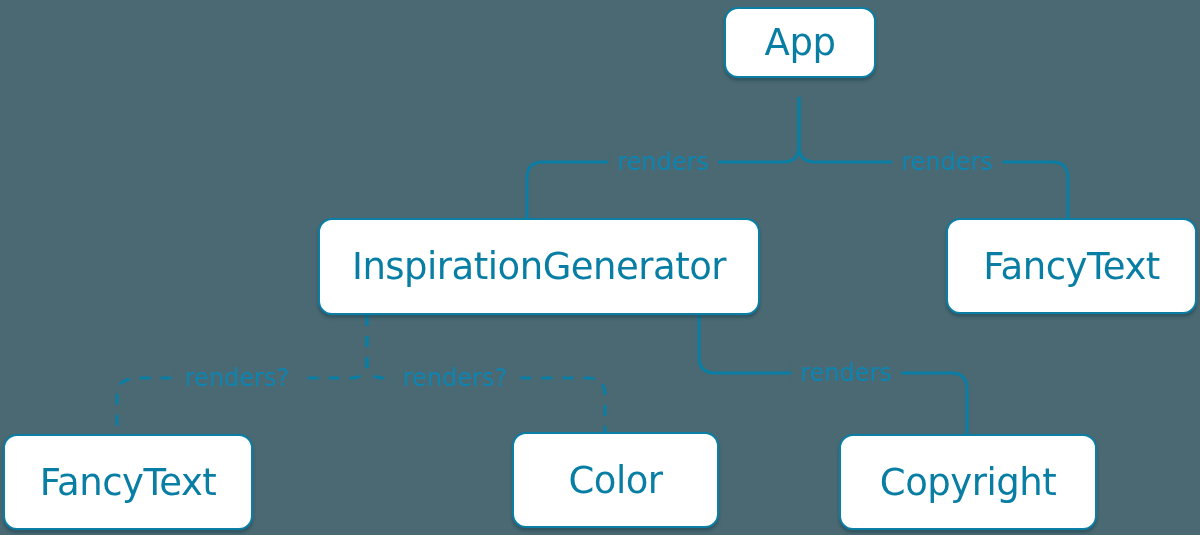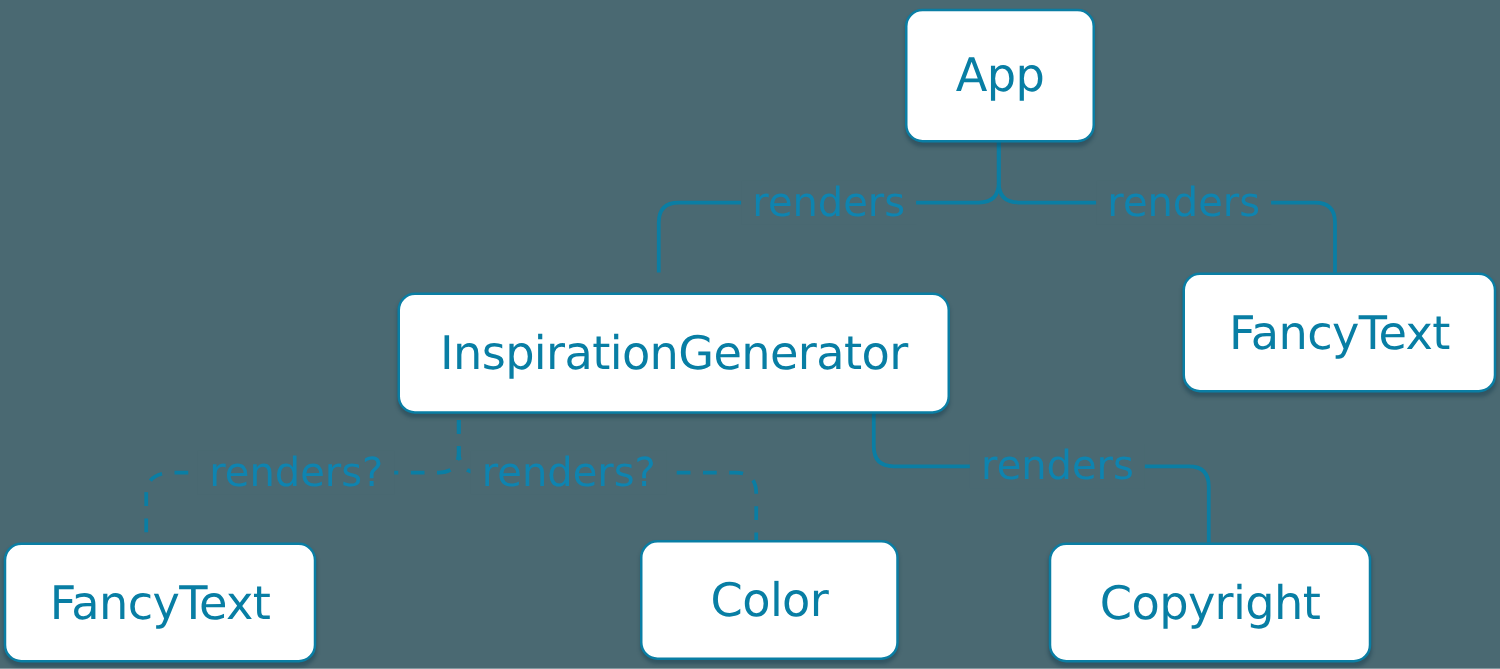--- a/index.html
+++ b/index.html
@@ -83,7 +83,7 @@
   <span class="edge-label" style="left:455px; top:378px;">renders?</span>
   <span class="edge-label" style="left:846px; top:373px;">renders</span>
 
-  <div class="node" style="left:724px; top:7px; width:152px; height:107px;">
+  <div class="node" style="left:724px; top:7px; width:152px; height:71px;">
     <span class="node-label">App</span>
   </div>
 

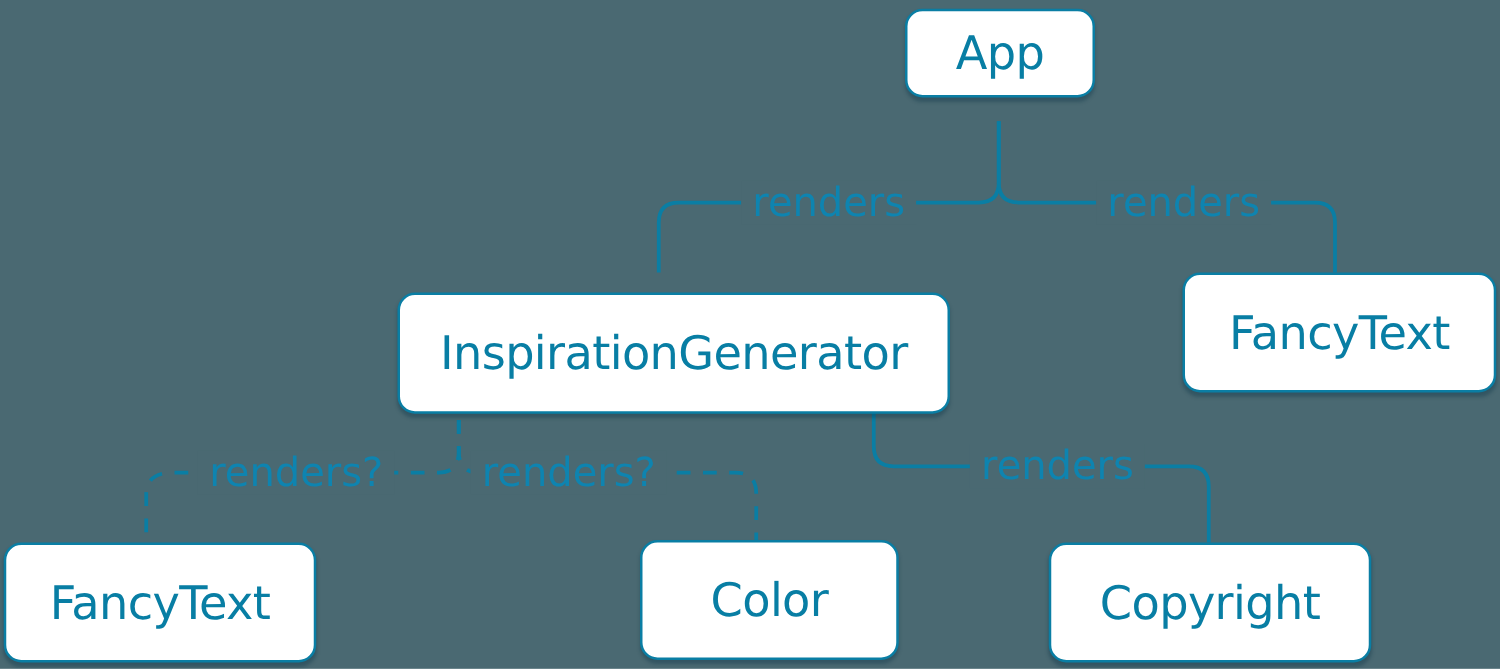--- a/index.html
+++ b/index.html
@@ -57,7 +57,7 @@
     transform: translate(-50%, -50%);
     background: var(--background);
     color: var(--edge-label);
-    font-size: 32px;
+    font-size: 24px;
     font-weight: 500;
     padding: 0 9px;
     white-space: nowrap;

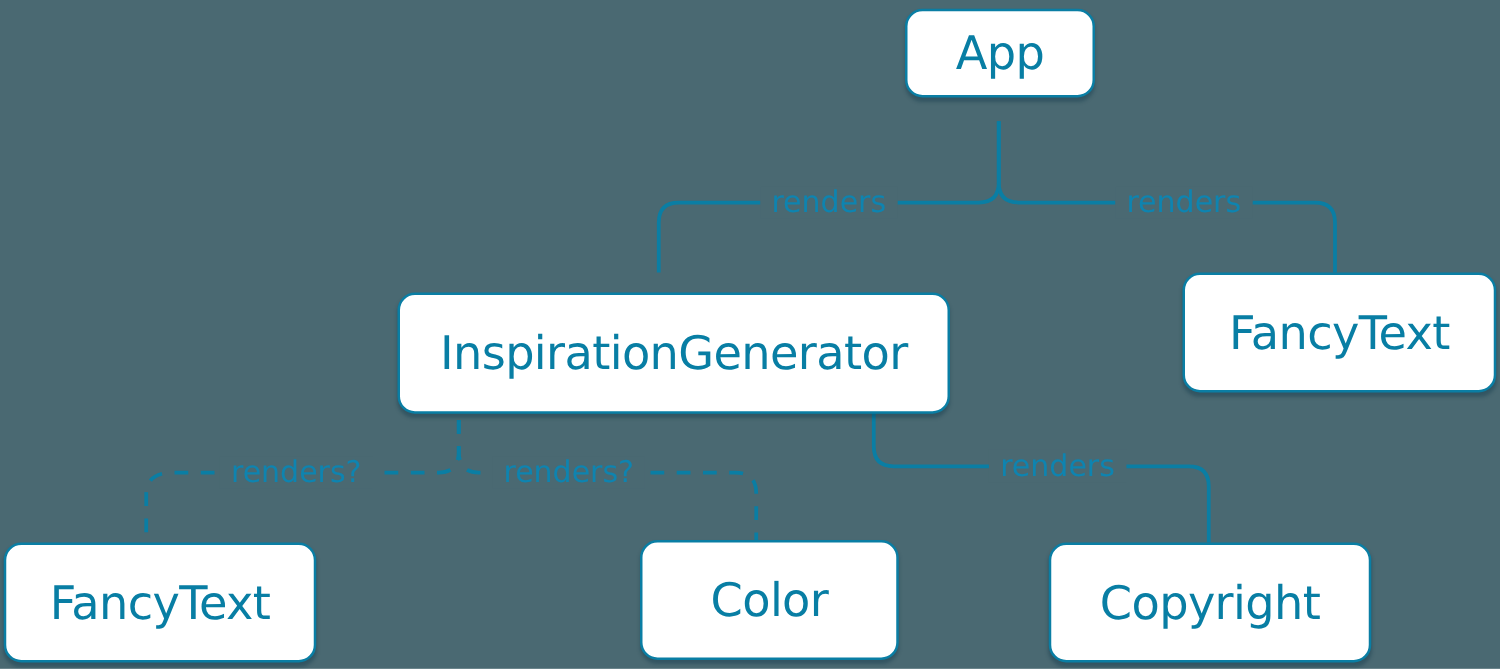--- a/index.html
+++ b/index.html
@@ -87,7 +87,7 @@
     <span class="node-label">App</span>
   </div>
 
-  <div class="node" style="left:318px; top:218px; width:442px; height:97px;margin-top:16px;">
+  <div class="node" style="left:318px; top:218px; width:442px; height:97px;">
     <span class="node-label">InspirationGenerator</span>
   </div>
 

